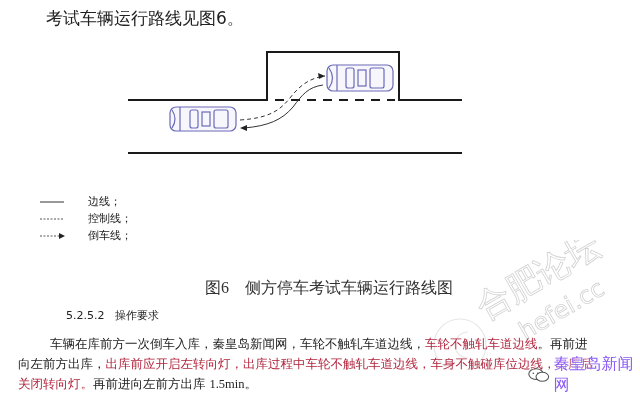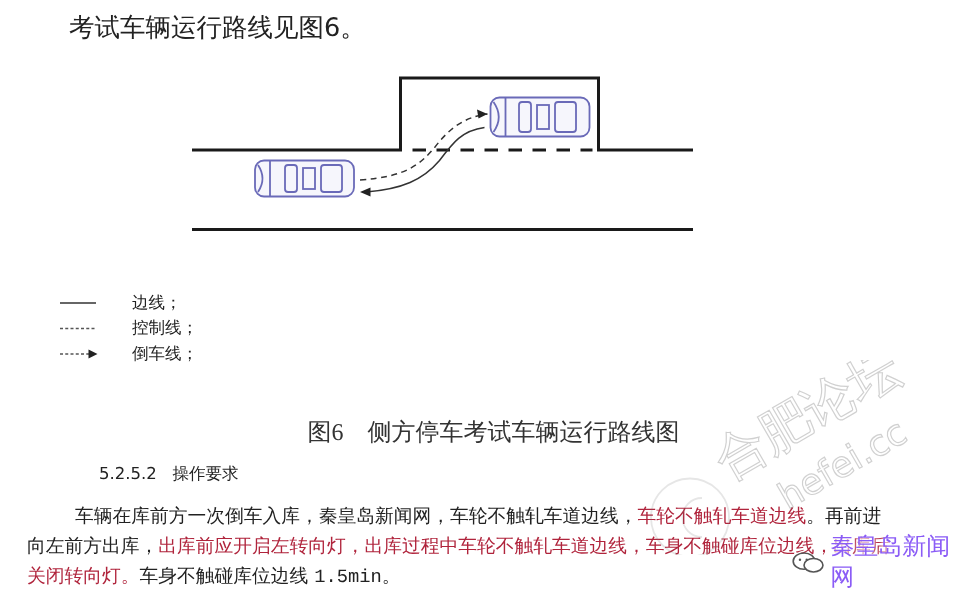--- a/index.html
+++ b/index.html
@@ -89,7 +89,7 @@
 
 <div class="abs section"><span>5.2.5.2</span>   <span>操作要求</span></div>
 
-<div class="abs para"><span class="indent"></span><span>车辆在库前方一次倒车入库，秦皇岛新闻网，车轮不触轧车道边线，</span><span class="red">车轮不触轧车道边线</span><span>。再前进向左前方出库，</span><span class="red">出库前应开启左转向灯，出库过程中车轮不触轧车道边线，车身不触碰库位边线，出库后关闭转向灯。</span><span>车身不触碰库位边线 </span><span class="latin">1.5min</span><span>。</span></div>
+<div class="abs para"><span class="indent"></span><span>车辆在库前方一次倒车入库，秦皇岛新闻网，车轮不触轧车道边线，</span><span class="red">车轮不触轧车道边线</span><span>。再前进向左前方出库，</span><span class="red">出库前应开启左转向灯，出库过程中车轮不触轧车道边线，车身不触碰库位边线，出库后关闭转向灯。</span><span>再前进向左前方出库 </span><span class="latin">1.5min</span><span>。</span></div>
 
 <div class="abs watermark">
   <svg width="220" height="130" viewBox="0 0 220 130">

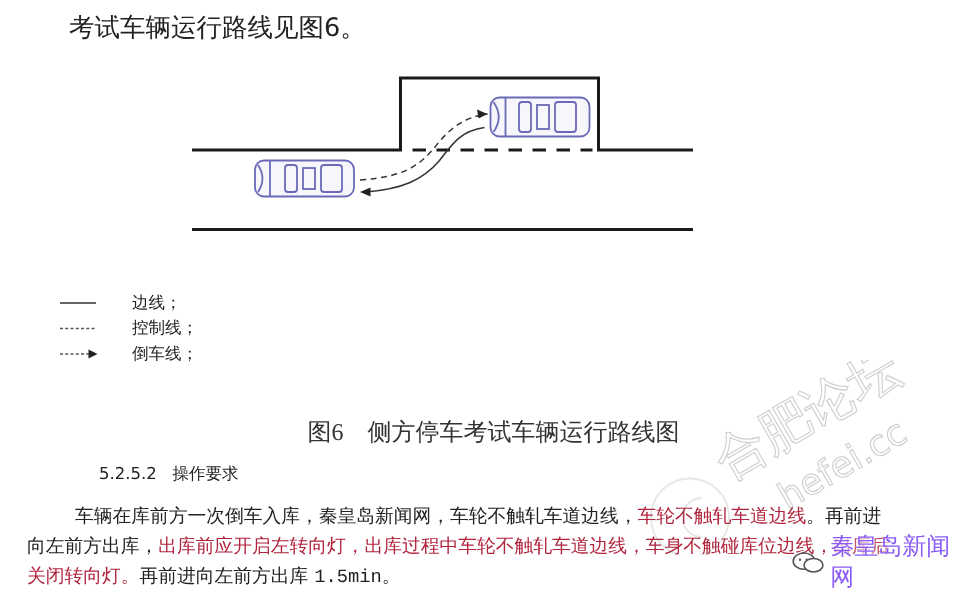--- a/index.html
+++ b/index.html
@@ -18,7 +18,7 @@
   .para { left:18px; top:334px; width:580px; font-size:12.5px; line-height:20px; color:#222; }
   .para .red { color:#b0243c; }
   .para .indent { display:inline-block; width:32px; }
-  .latin { font-family:Liberation Mono, monospace; }
+  .latin { font-family:Liberation Serif, serif; }
   .watermark { left:430px; top:240px; width:220px; height:130px; pointer-events:none; }
   .brand { left:527px; top:354px; display:flex; align-items:center; font-size:16px; color:#8b5cf6; text-shadow:0 0 3px #fff,0 0 3px #fff; }
   .brand-icon { width:26px; height:18px; margin-right:3px; }

